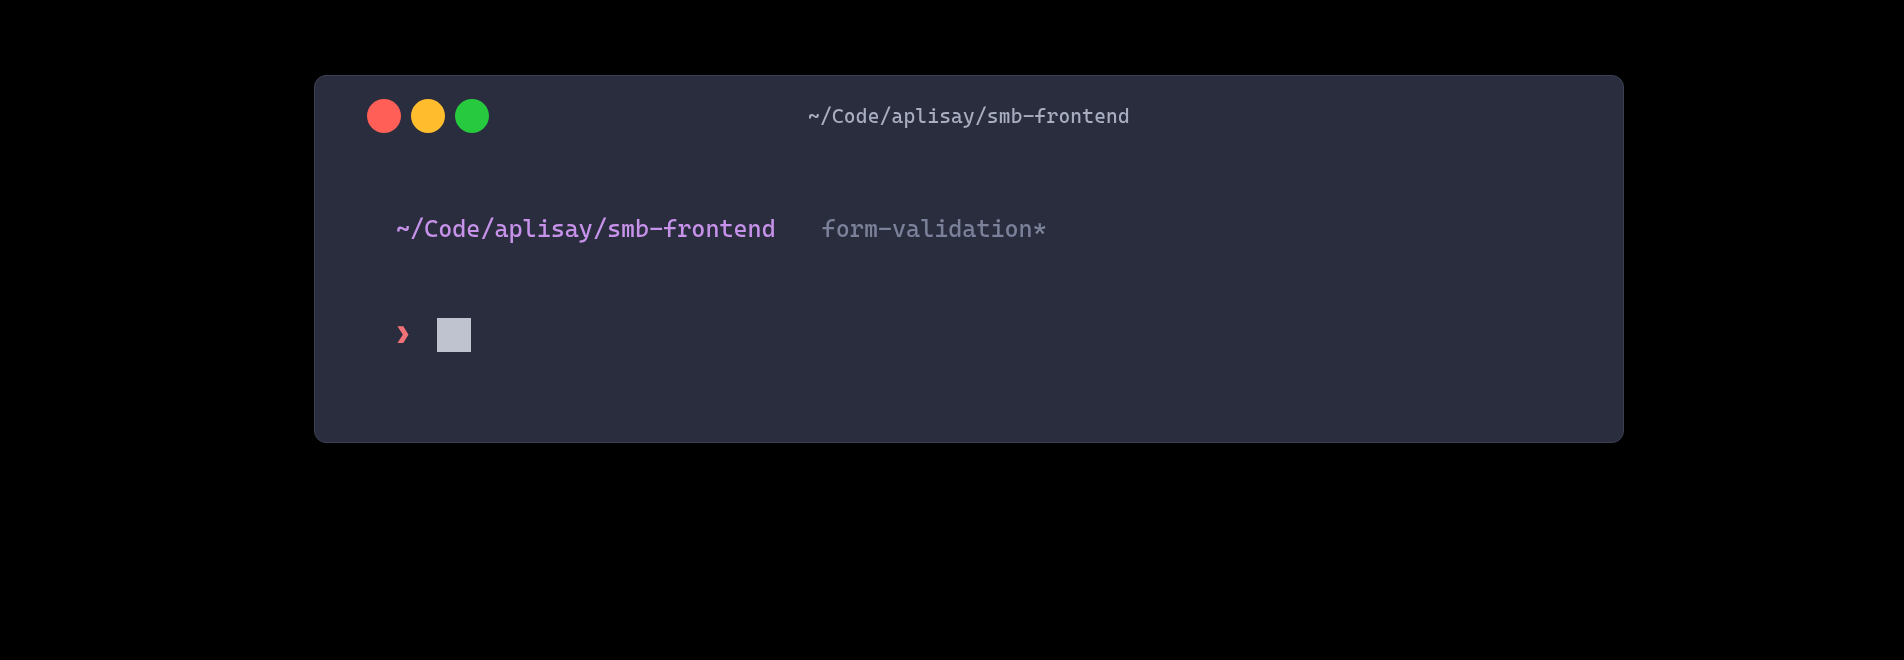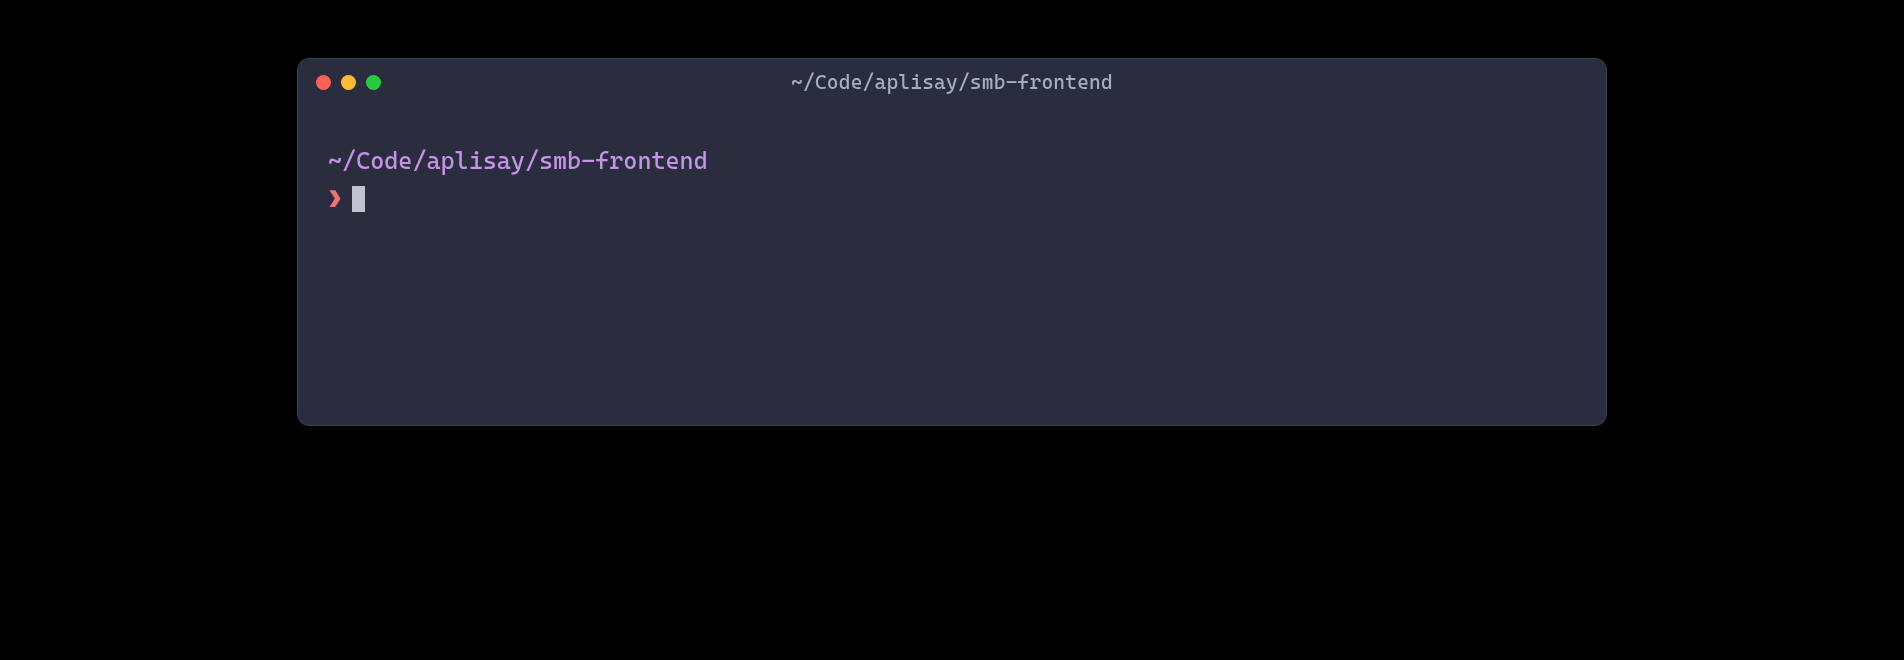--- a/index.html
+++ b/index.html
@@ -4,7 +4,7 @@
   <style>
     * {
       margin: 0;
-      padding: 0;
+      padding: 17px;
       box-sizing: border-box;
     }
     body {

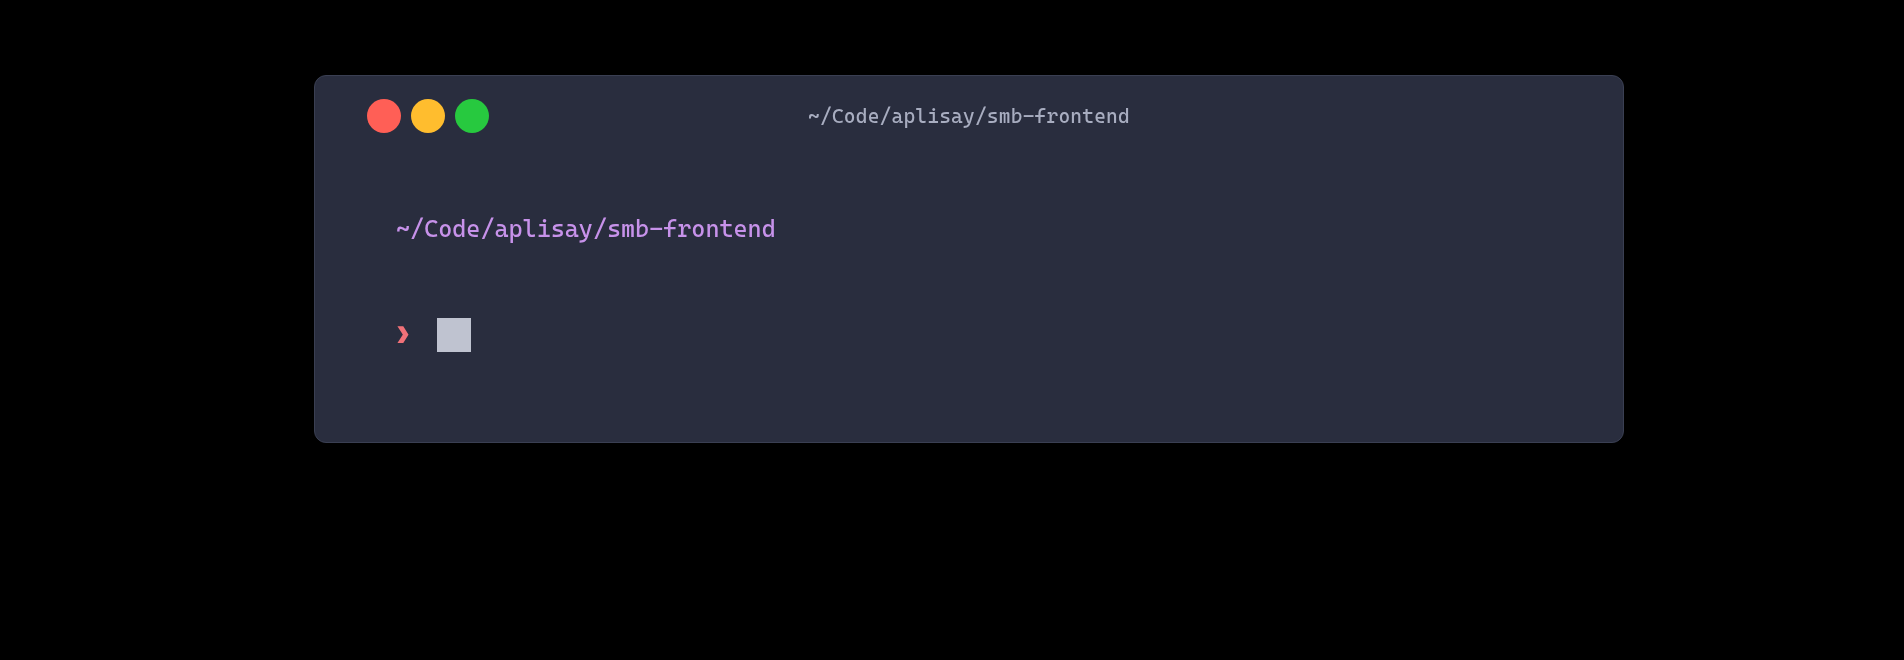--- a/index.html
+++ b/index.html
@@ -115,6 +115,7 @@
   <div class="terminal-body">
     <div class="prompt-line">
       <span class="cwd-path">~/Code/aplisay/smb-frontend</span>
+      <span class="git-branch">form-validation*</span>
     </div>
     <div class="input-line">
       <span class="prompt-symbol">❯</span>

